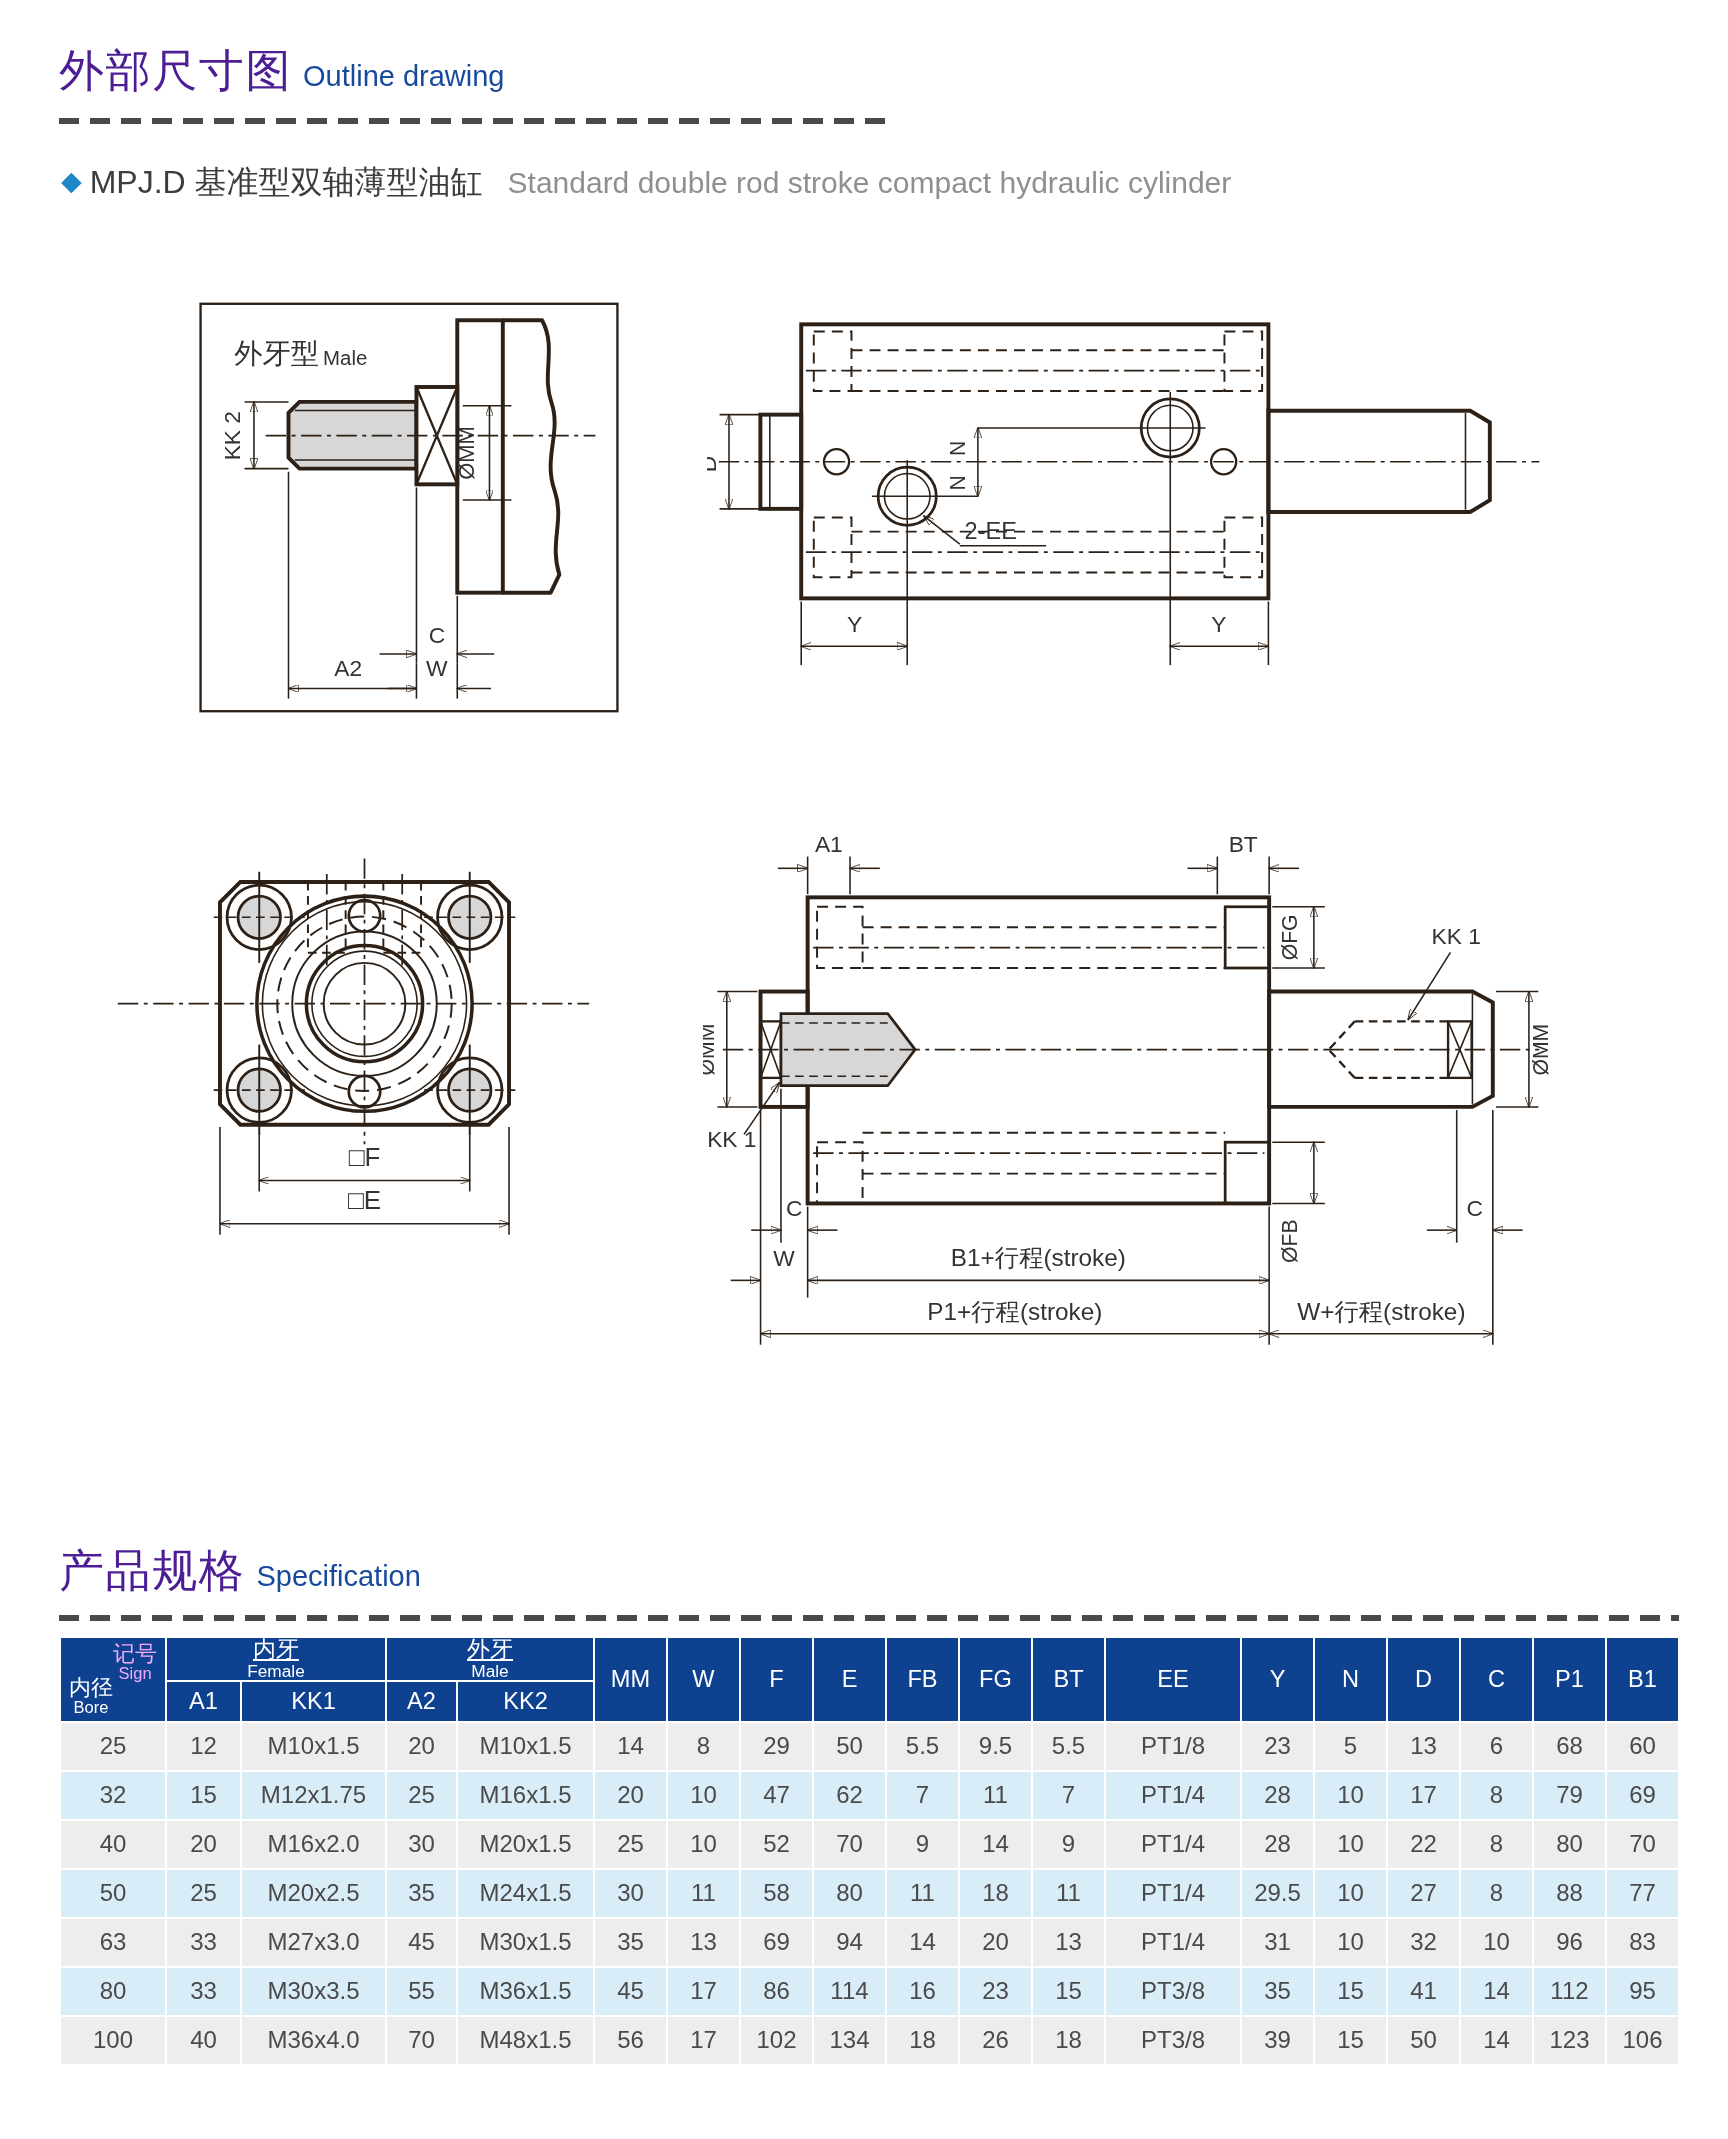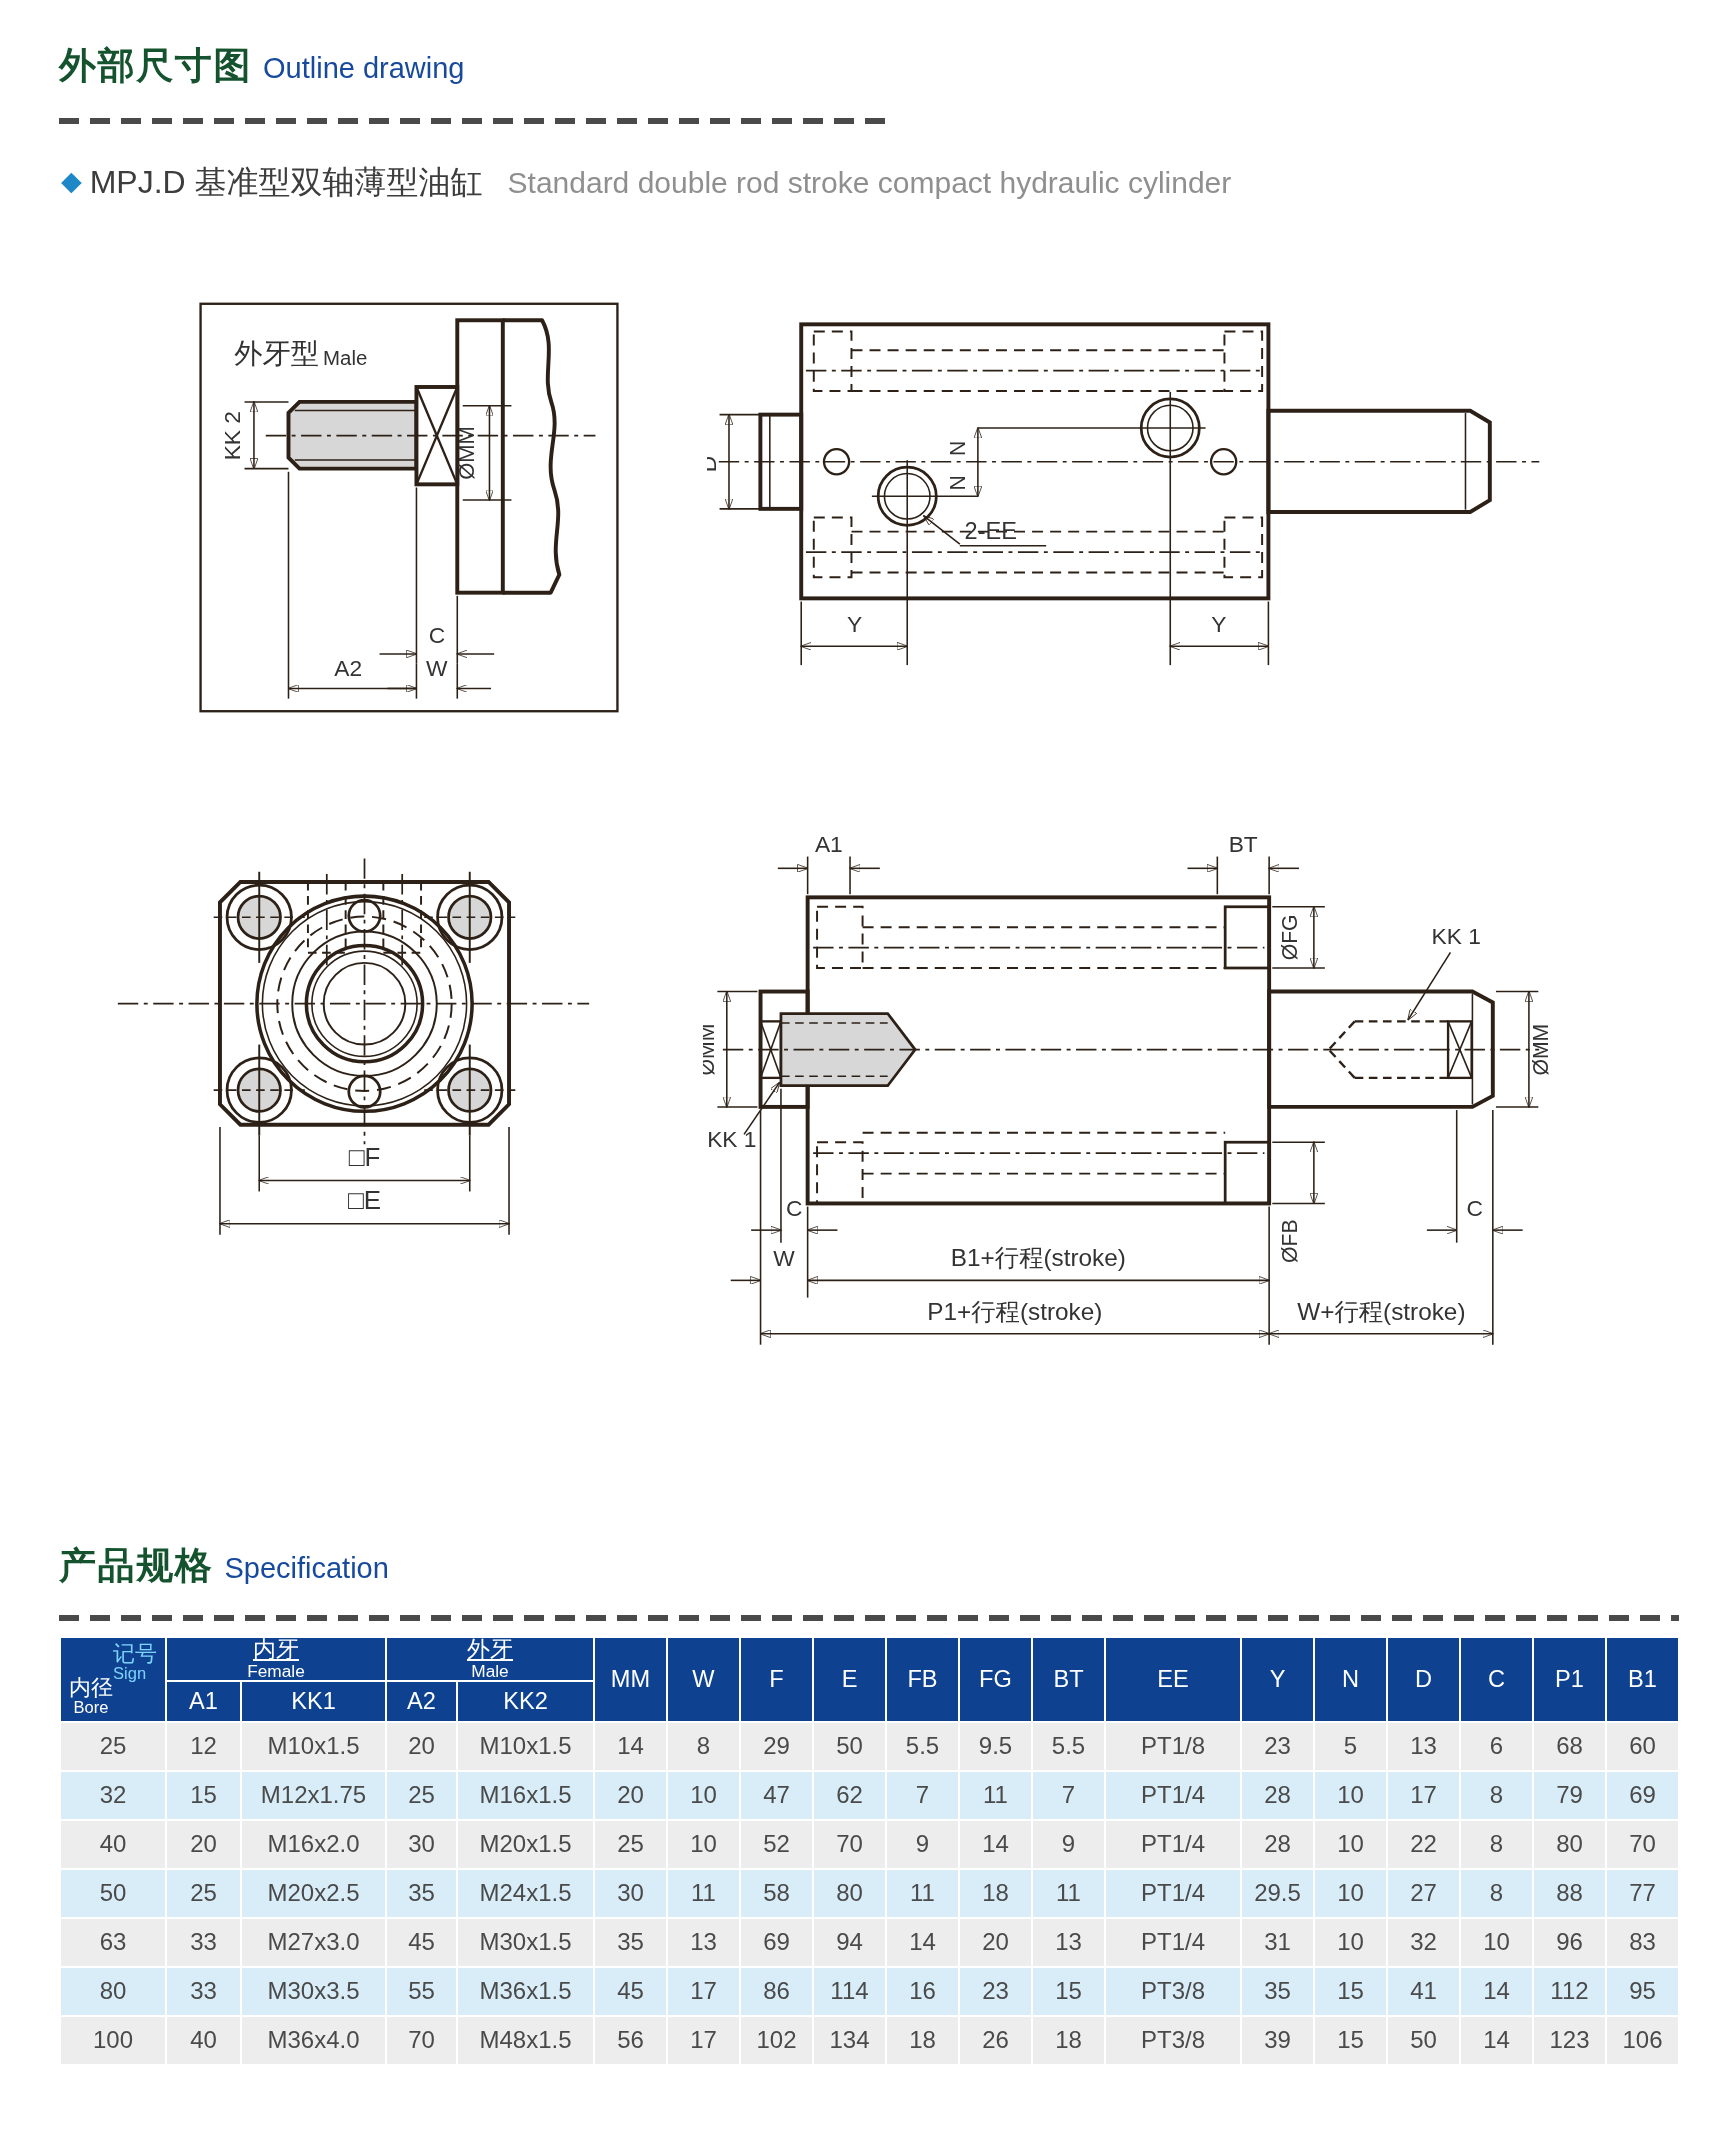--- a/index.html
+++ b/index.html
@@ -8,7 +8,7 @@
   .abs{position:absolute;}
   
   .sec-title{left:59px;white-space:nowrap;}
-  .sec-title .zh{font-size:37px;font-weight:bold;color:#14532d;letter-spacing:1.6px;}
+  .sec-title .zh{font-size:45px;font-weight:normal;color:#4c1d95;letter-spacing:1.6px;}
   .sec-title .en{font-size:29px;font-weight:normal;color:#17499d;margin-left:11px;}
   .dash-line{height:5.5px;background:repeating-linear-gradient(90deg,#4a4a4a 0 20.4px,transparent 20.4px 31px);}
   .bullet-row{left:61px;white-space:nowrap;}

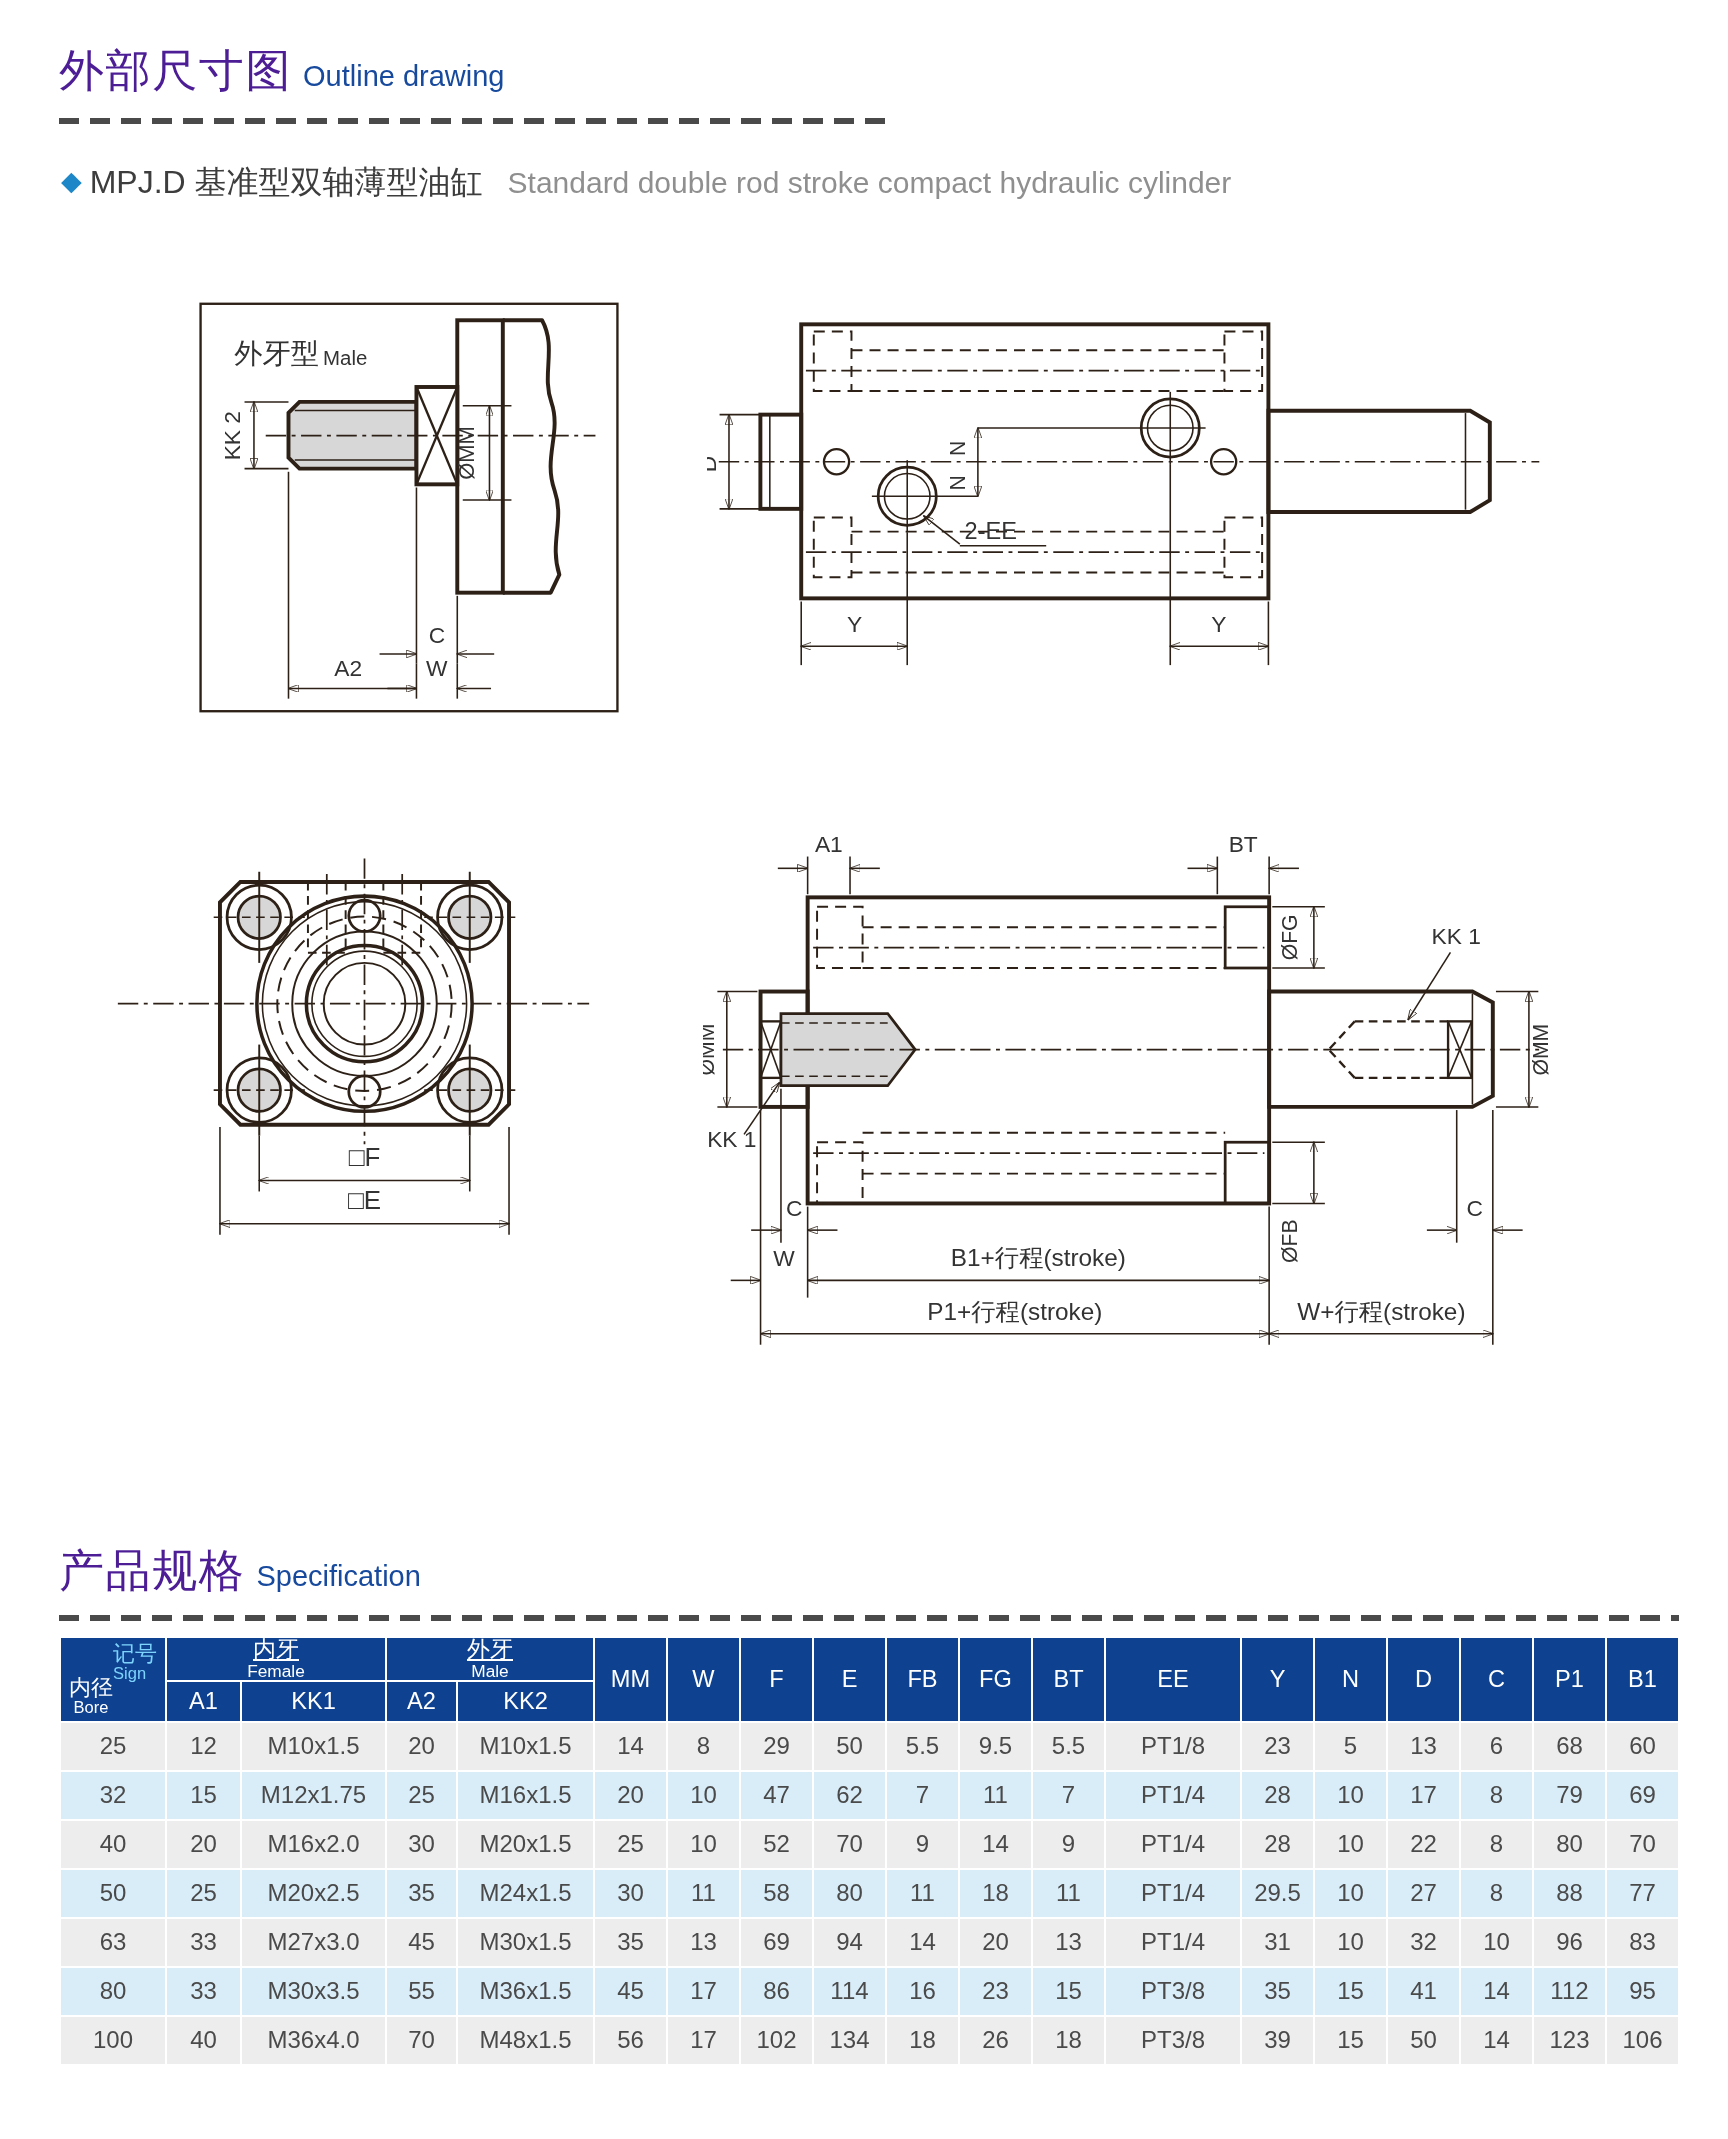--- a/index.html
+++ b/index.html
@@ -38,7 +38,7 @@
   .spec-table tbody tr.rb td{background:#d9edf9;}
   .corner{position:relative;background-color:#0e4291;
     background-image:linear-gradient(to bottom right,transparent 0,transparent calc(50% - 1.6px),#fff calc(50% - 1.6px),#fff calc(50% + 1.6px),transparent calc(50% + 1.6px));}
-  .corner .c-sign{position:absolute;top:3.9px;right:7.9px;text-align:left;color:#7dd3fc;}
+  .corner .c-sign{position:absolute;top:3.9px;right:7.9px;text-align:center;color:#f0abfc;}
   .corner .c-bore{position:absolute;bottom:3.9px;left:7.9px;text-align:center;color:#fff;}
   .corner .zh{display:block;font-size:22px;line-height:23px;}
   .corner .en{display:block;font-size:16.5px;line-height:17.3px;}

